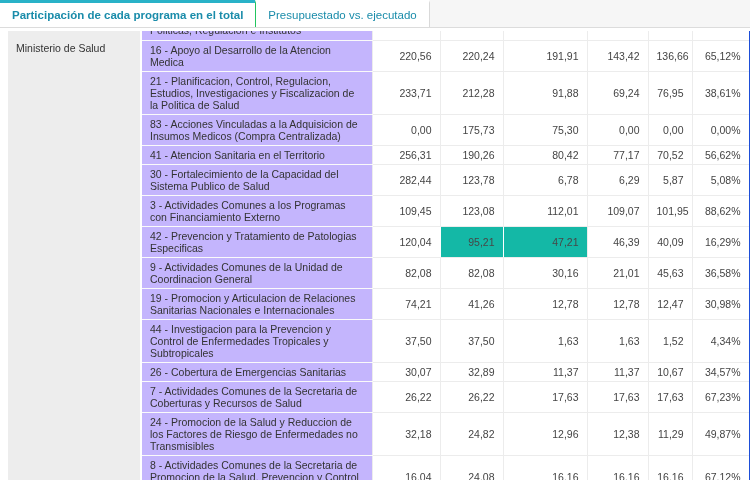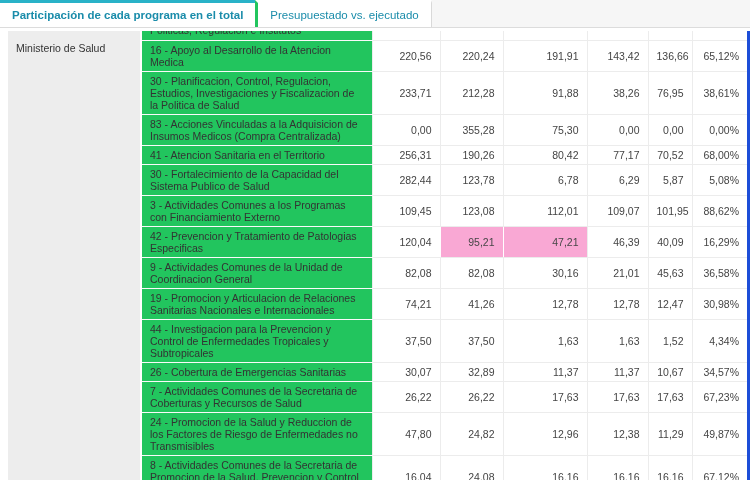--- a/index.html
+++ b/index.html
@@ -33,7 +33,7 @@
     font-weight: bold;
   }
   .tab.inactive {
-    border-left: 3px solid #22c55e;
+    border-left: 1px solid #22c55e;
     border-right: 1px solid #d9d9d9;
   }
   

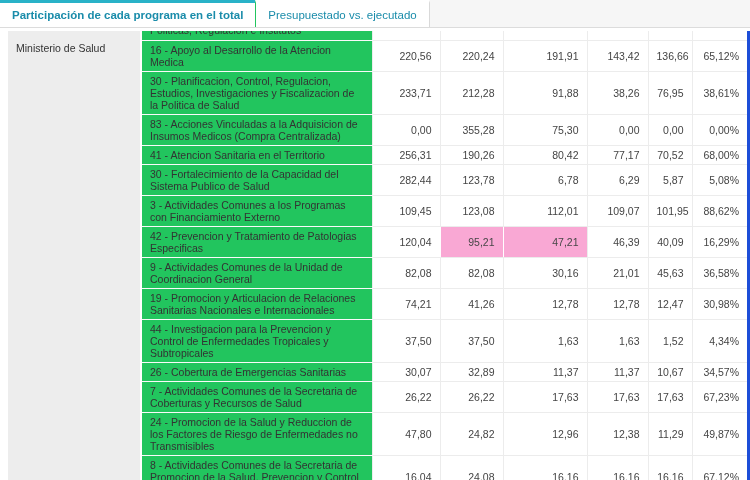--- a/index.html
+++ b/index.html
@@ -56,7 +56,7 @@
     border-right: 2px solid #ffffff;
   }
   .program-cell {
-    background: #22c55e;
+    background: #c4b5fd;
     color: #333;
     padding: 3px 8px;
     vertical-align: middle;

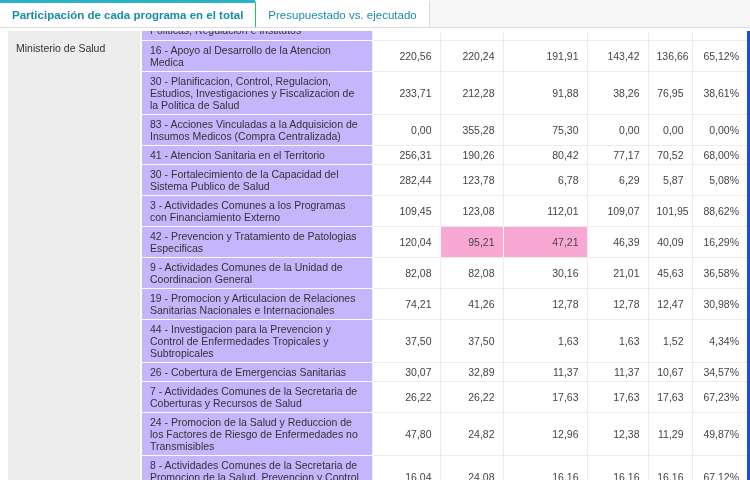--- a/index.html
+++ b/index.html
@@ -72,7 +72,7 @@
     border-left: 1px solid #ececec;
     cursor: default;
   }
-  .value-cell:last-child { border-right: 6px solid #1d4ed8; margin-left: 44px; }
+  .value-cell:last-child { border-right: 3px solid #1d4ed8; margin-left: 44px; }
   .value-cell.highlight {
     background: #f9a8d4;
     color: #474747;

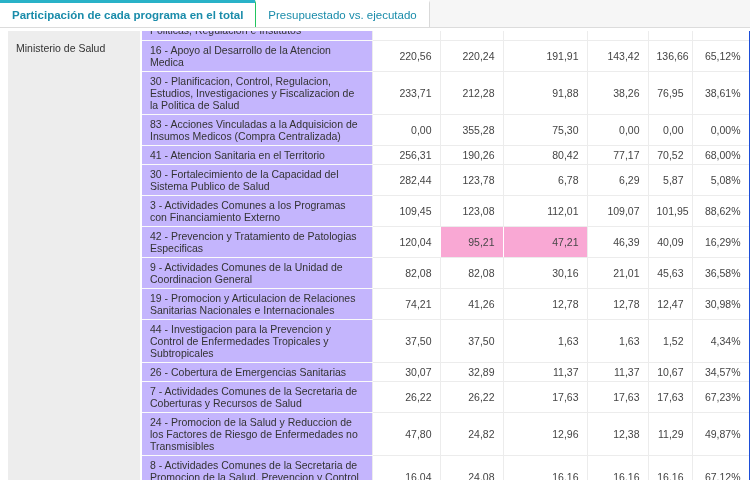--- a/index.html
+++ b/index.html
@@ -128,7 +128,7 @@
           <td class="value-cell">65,12%</td>
         </tr>
         <tr>
-          <td class="program-cell">30 - Planificacion, Control, Regulacion, Estudios, Investigaciones y Fiscalizacion de la Politica de Salud</td>
+          <td class="program-cell">21 - Planificacion, Control, Regulacion, Estudios, Investigaciones y Fiscalizacion de la Politica de Salud</td>
           <td class="value-cell">233,71</td>
           <td class="value-cell">212,28</td>
           <td class="value-cell">91,88</td>

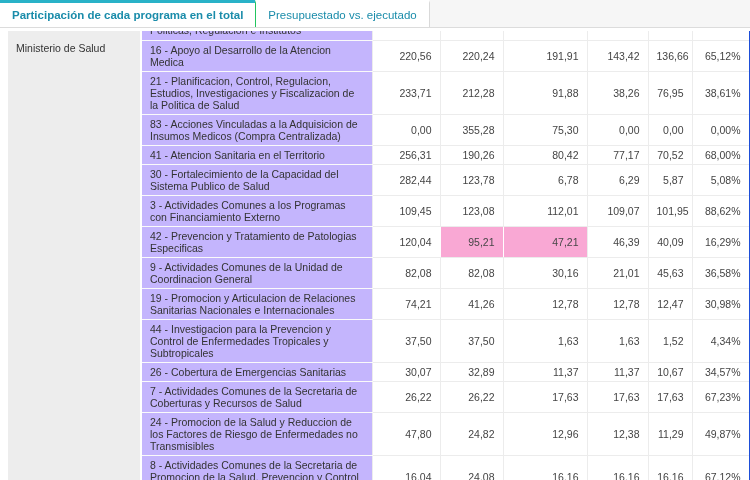--- a/index.html
+++ b/index.html
@@ -132,7 +132,7 @@
           <td class="value-cell">233,71</td>
           <td class="value-cell">212,28</td>
           <td class="value-cell">91,88</td>
-          <td class="value-cell">38,26</td>
+          <td class="value-cell">69,24</td>
           <td class="value-cell">76,95</td>
           <td class="value-cell">38,61%</td>
         </tr>

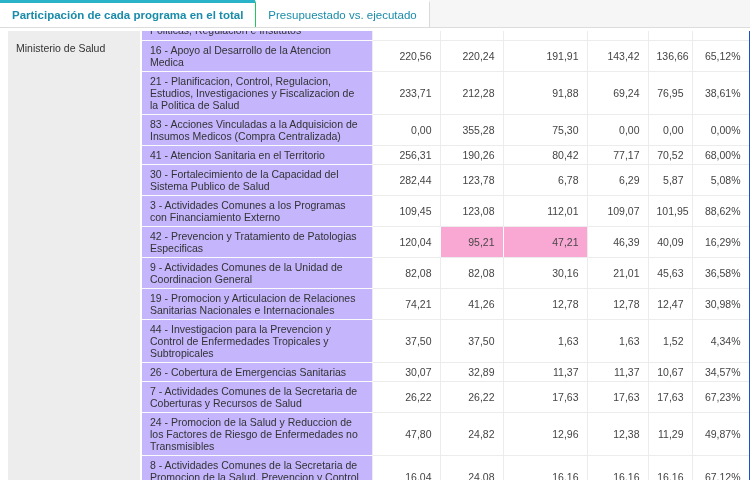--- a/index.html
+++ b/index.html
@@ -139,7 +139,7 @@
         <tr>
           <td class="program-cell">83 - Acciones Vinculadas a la Adquisicion de Insumos Medicos (Compra Centralizada)</td>
           <td class="value-cell">0,00</td>
-          <td class="value-cell">355,28</td>
+          <td class="value-cell">175,73</td>
           <td class="value-cell">75,30</td>
           <td class="value-cell">0,00</td>
           <td class="value-cell">0,00</td>

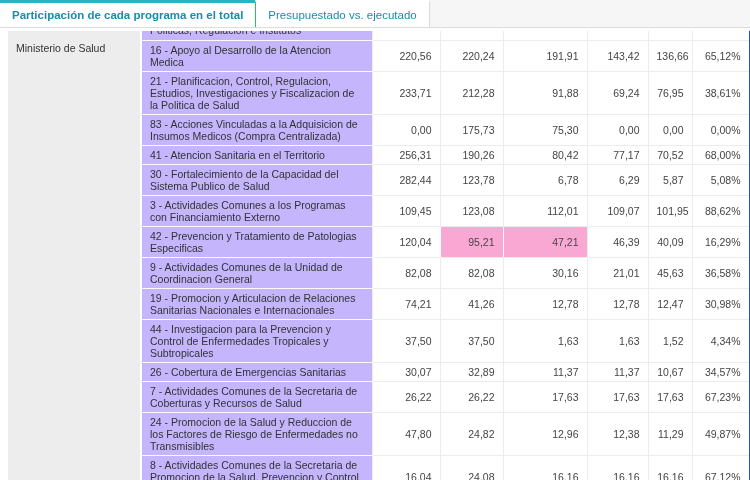--- a/index.html
+++ b/index.html
@@ -152,7 +152,7 @@
           <td class="value-cell">80,42</td>
           <td class="value-cell">77,17</td>
           <td class="value-cell">70,52</td>
-          <td class="value-cell">68,00%</td>
+          <td class="value-cell">56,62%</td>
         </tr>
         <tr>
           <td class="program-cell">30 - Fortalecimiento de la Capacidad del Sistema Publico de Salud</td>

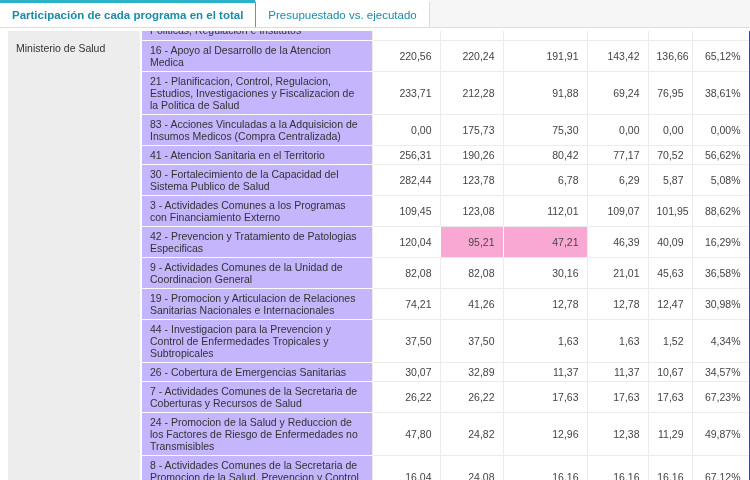--- a/index.html
+++ b/index.html
@@ -74,7 +74,7 @@
   }
   .value-cell:last-child { border-right: 3px solid #1d4ed8; margin-left: 44px; }
   .value-cell.highlight {
-    background: #f9a8d4;
+    background: #14b8a6;
     color: #474747;
     border-left: 1px solid #ffffff;
   }

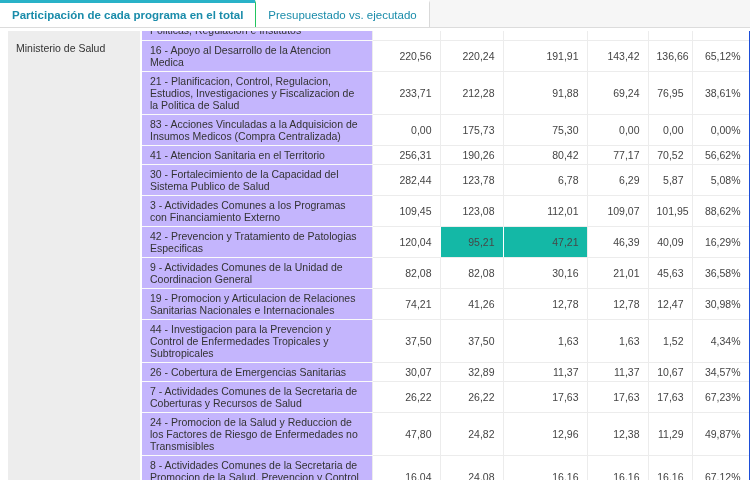--- a/index.html
+++ b/index.html
@@ -228,7 +228,7 @@
         </tr>
         <tr>
           <td class="program-cell">24 - Promocion de la Salud y Reduccion de los Factores de Riesgo de Enfermedades no Transmisibles</td>
-          <td class="value-cell">47,80</td>
+          <td class="value-cell">32,18</td>
           <td class="value-cell">24,82</td>
           <td class="value-cell">12,96</td>
           <td class="value-cell">12,38</td>

